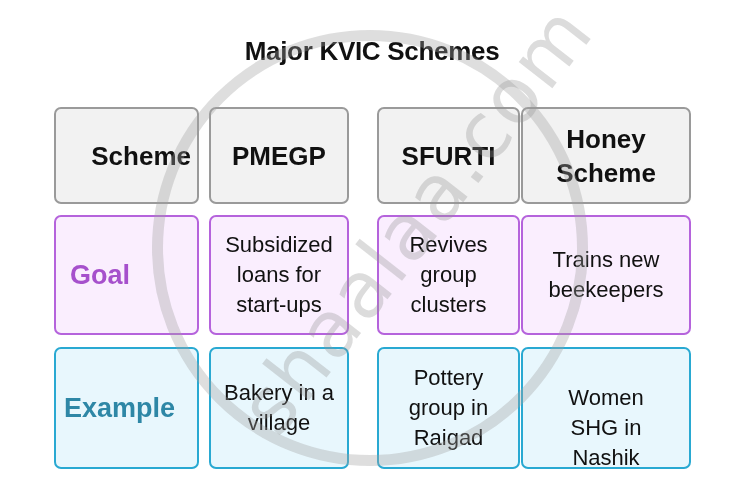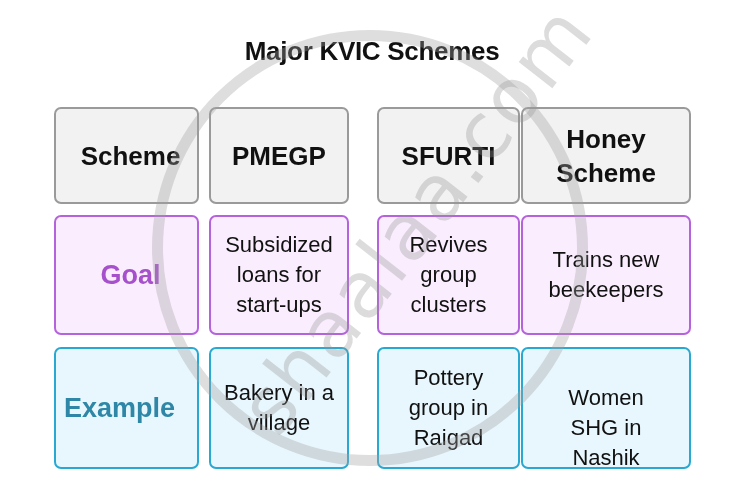--- a/index.html
+++ b/index.html
@@ -24,7 +24,7 @@
     .ex { background: #e8f7fd; border-color: #29a9d2; font-size: 22px; line-height: 30px; }
     .goal.lbl { color: #a650cc; font-weight: bold; font-size: 27px; justify-content: center; padding-left: 14px; }
     .ex.lbl { color: #2e87a6; font-weight: bold; font-size: 27px; justify-content: flex-start; padding-left: 8px; }
-    .hdr.lbl { justify-content: center; padding-left: 14px; }
+    .hdr.lbl { justify-content: flex-end; padding-left: 14px; }
     .c1 { left: 54px; width: 145px; }
     .c2 { left: 209px; width: 140px; }
     .c3 { left: 377px; width: 143px; }

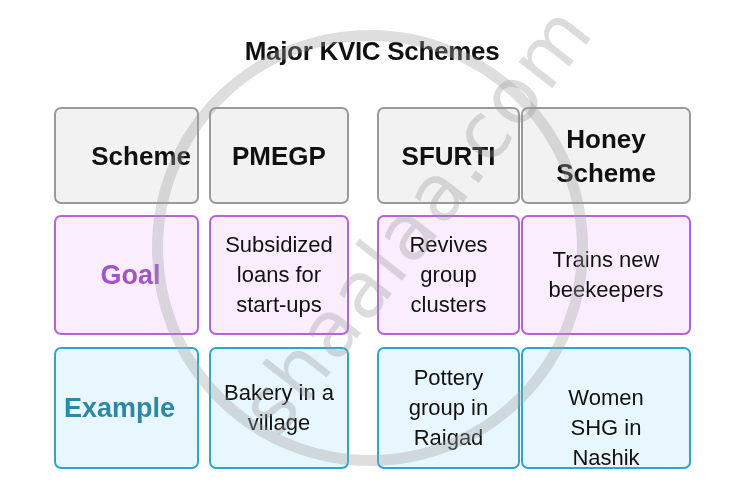--- a/index.html
+++ b/index.html
@@ -22,7 +22,7 @@
     .hdr { background: #f2f2f2; border-color: #9a9a9a; font-weight: bold; font-size: 26px; line-height: 34px; }
     .goal { background: #faeefe; border-color: #b563dc; font-size: 22px; line-height: 30px; }
     .ex { background: #e8f7fd; border-color: #29a9d2; font-size: 22px; line-height: 30px; }
-    .goal.lbl { color: #a650cc; font-weight: bold; font-size: 27px; justify-content: center; padding-left: 14px; }
+    .goal.lbl { color: #a650cc; font-weight: bold; font-size: 27px; justify-content: flex-start; padding-left: 14px; }
     .ex.lbl { color: #2e87a6; font-weight: bold; font-size: 27px; justify-content: flex-start; padding-left: 8px; }
     .hdr.lbl { justify-content: flex-end; padding-left: 14px; }
     .c1 { left: 54px; width: 145px; }

